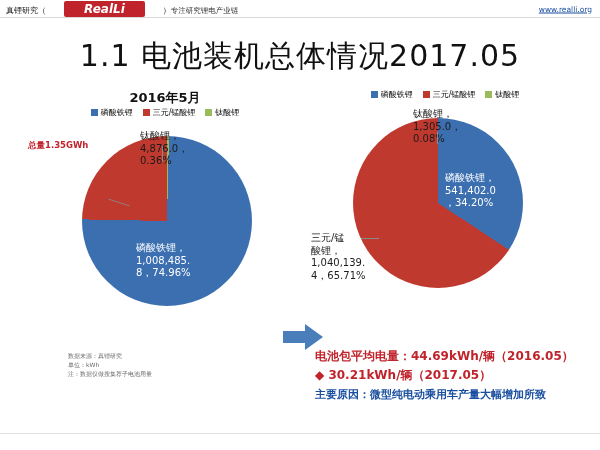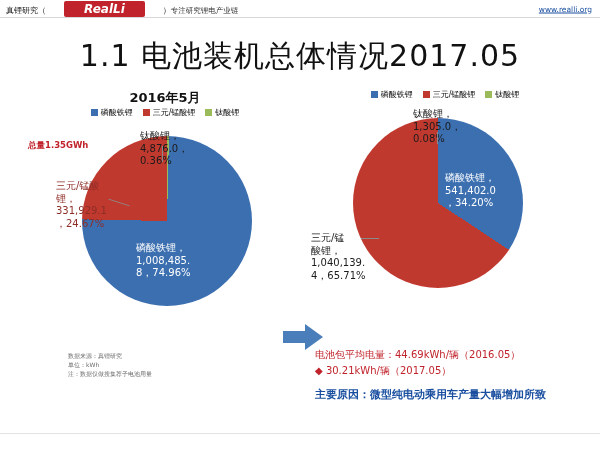--- a/index.html
+++ b/index.html
@@ -131,10 +131,6 @@
 1,008,485.
 8，74.96%</div>
 
-      <div class="lbl lbl-dark" style="left:26px; top:56px; white-space:pre-line; color:#8d2d26;">三元/锰酸
-锂，
-331,929.1
-，24.67%</div>
 
       <div class="lbl lbl-dark" style="left:110px; top:6px; white-space:pre-line;">钛酸锂，
 4,876.0，

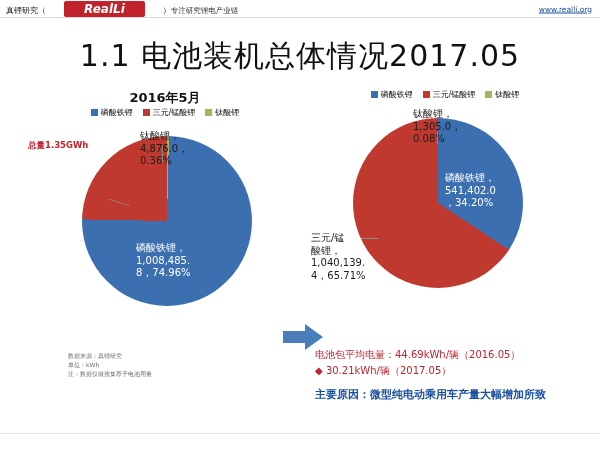--- a/index.html
+++ b/index.html
@@ -70,8 +70,8 @@
   }
   
   .callout {
-    position:absolute; left:10px; top:258px; font-size:10px;
-    color:#c0232b; font-weight:normal; line-height:1.6; width:265px;
+    position:absolute; left:10px; top:258px; font-size:12px;
+    color:#c0232b; font-weight:bold; line-height:1.6; width:265px;
   }
   .callout .val { color:#c0232b; }
   .reason {

